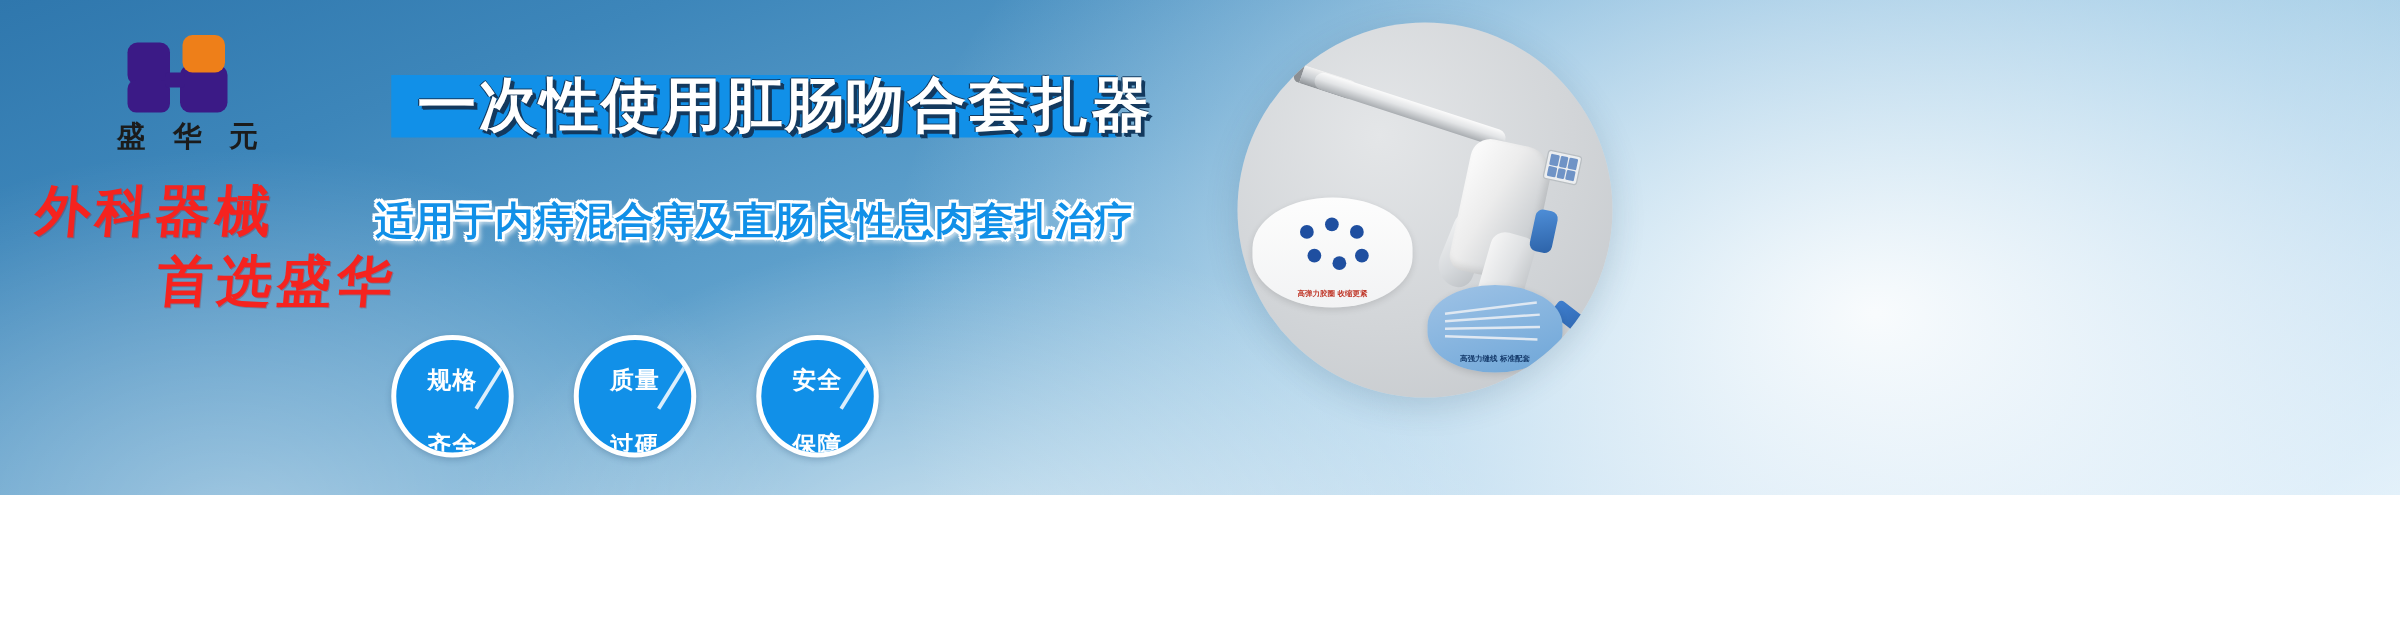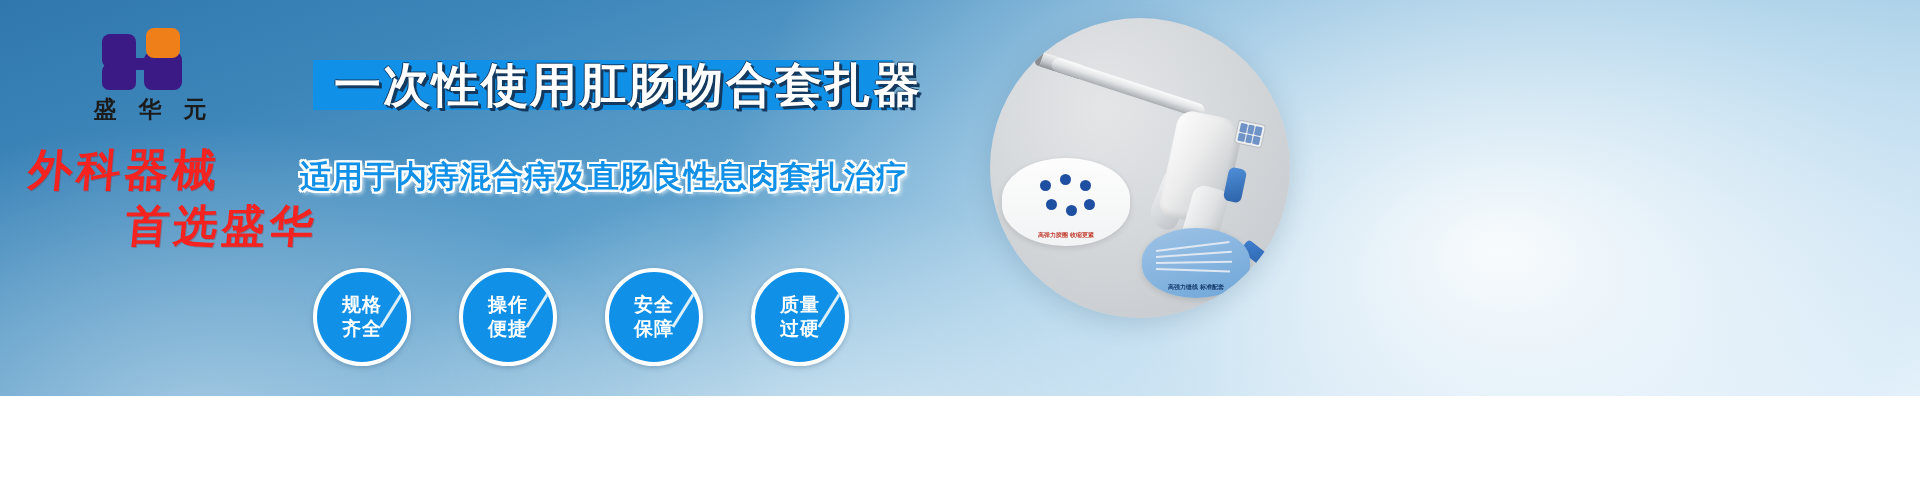--- a/index.html
+++ b/index.html
@@ -159,7 +159,7 @@
     transform: rotate(32deg);
     transform-origin: center;
   }
-  .feature .ln { display:block; position:relative; z-index:2; }
+  .feature .ln { display:block; position:relative; z-index:2;margin-top:28px; }
 
   
   .product {

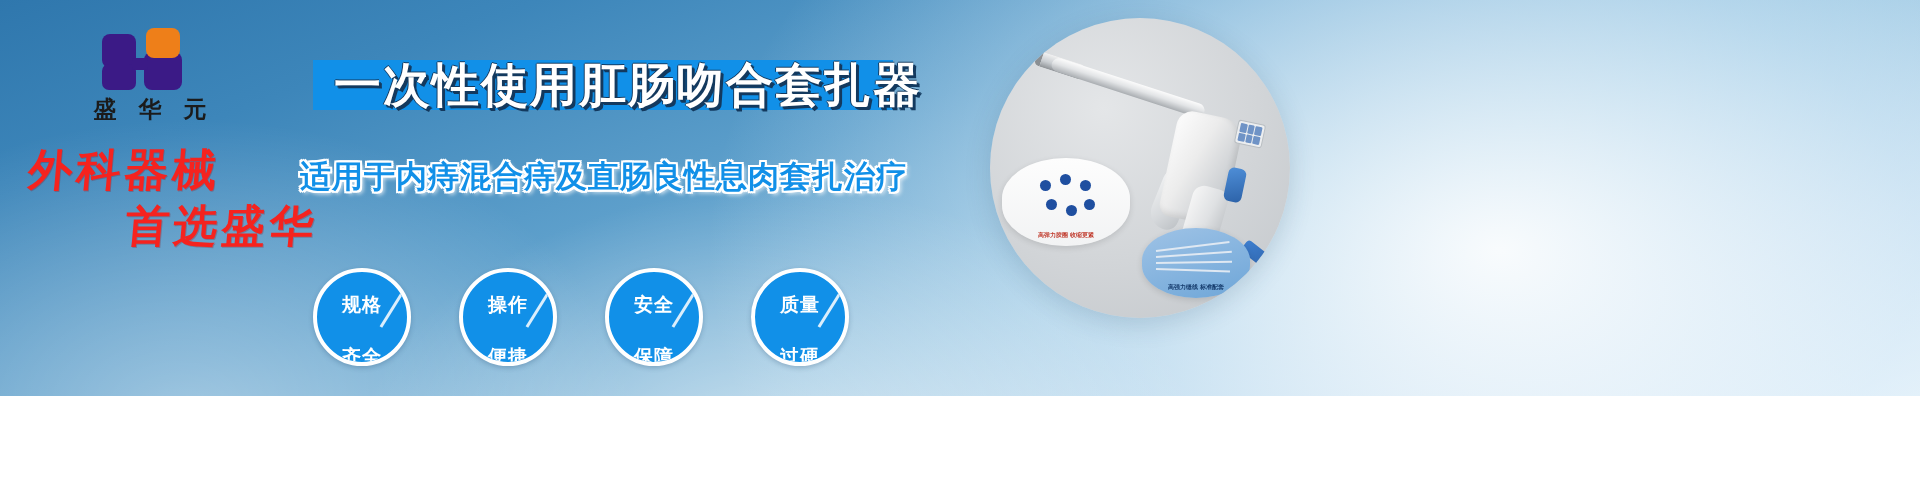--- a/index.html
+++ b/index.html
@@ -342,11 +342,6 @@
       <span class="slash"></span>
       <span class="ln">规格</span>
       <span class="ln">齐全</span>
-    </div>
-    <div class="feature">
-      <span class="slash"></span>
-      <span class="ln">操作</span>
-      <span class="ln">便捷</span>
     </div>
     <div class="feature">
       <span class="slash"></span>

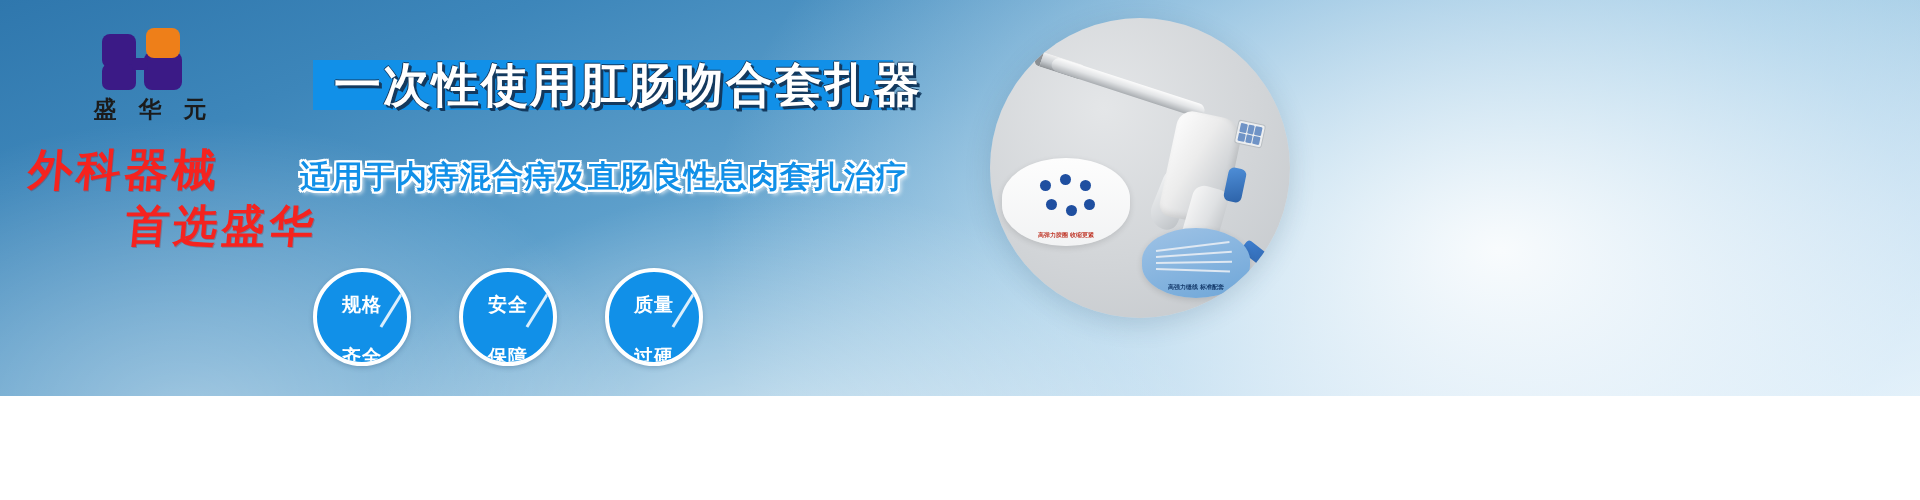--- a/index.html
+++ b/index.html
@@ -345,13 +345,13 @@
     </div>
     <div class="feature">
       <span class="slash"></span>
-      <span class="ln">安全</span>
-      <span class="ln">保障</span>
+      <span class="ln">质量</span>
+      <span class="ln">过硬</span>
     </div>
     <div class="feature">
       <span class="slash"></span>
-      <span class="ln">质量</span>
-      <span class="ln">过硬</span>
+      <span class="ln">安全</span>
+      <span class="ln">保障</span>
     </div>
   </div>
 

